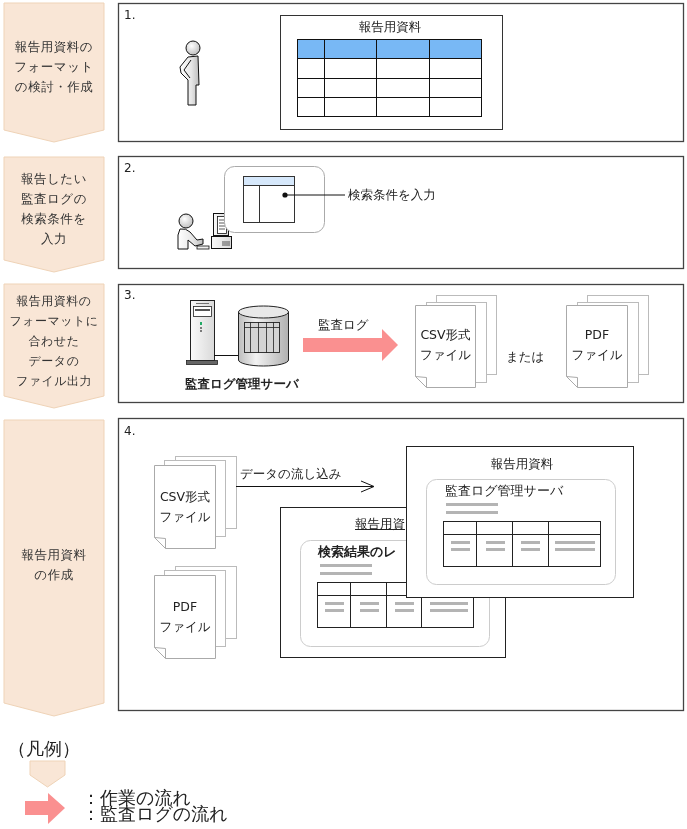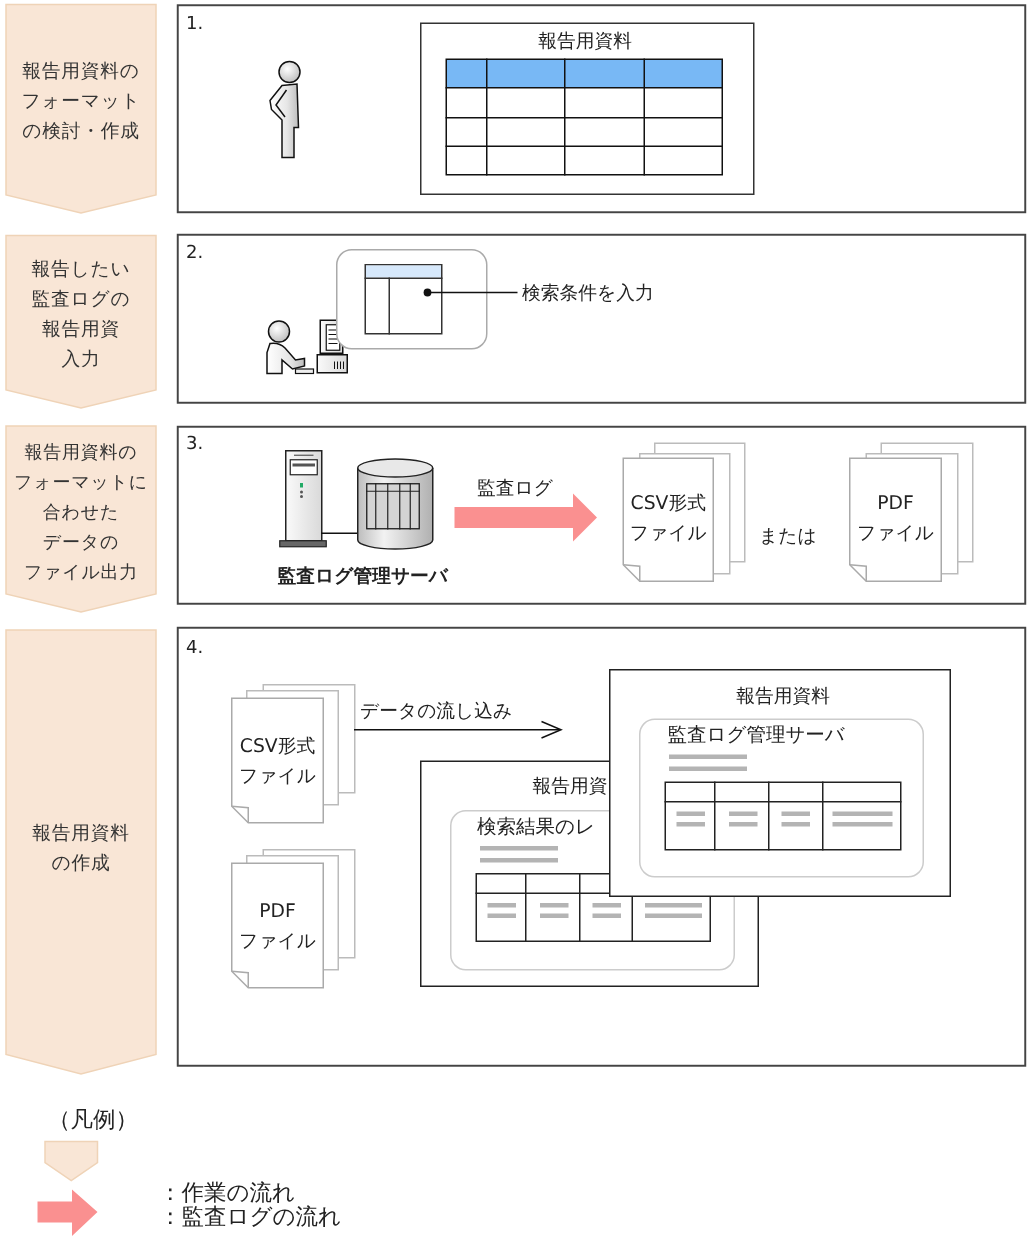--- a/index.html
+++ b/index.html
@@ -206,7 +206,7 @@
 の検討・作成</div>
 <div class="step-label" style="top:157px;height:104px;">報告したい
 監査ログの
-報告用資
+検索条件を
 入力</div>
 <div class="step-label" style="top:286px;height:110px;font-size:12px;">報告用資料の
 フォーマットに

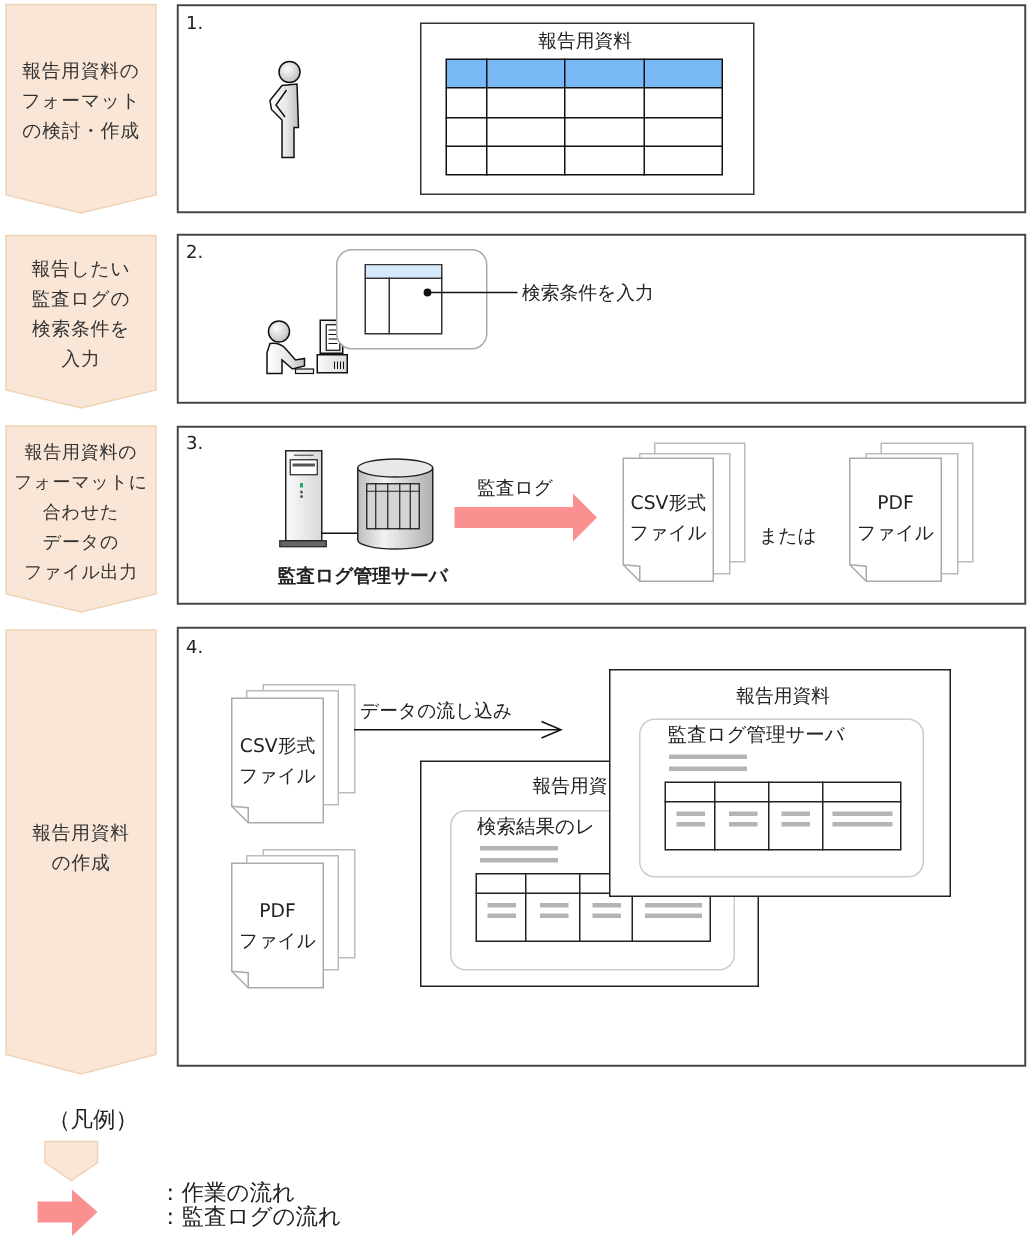--- a/index.html
+++ b/index.html
@@ -238,7 +238,7 @@
 <div class="txt" style="left:154px;top:597px;width:62px;">PDF
 ファイル</div>
 <div class="txt" style="left:240px;top:464px;">データの流し込み</div>
-<div class="txt" style="left:355px;top:514px;">報告用資</div>
+<div class="txt" style="left:355px;top:514px;text-decoration:underline;">報告用資</div>
 <div class="txt" style="left:318px;top:542px;font-size:13px;">検索結果のレ</div>
 <div class="txt" style="left:482px;top:454px;width:80px;">報告用資料</div>
 <div class="txt" style="left:445px;top:481px;font-size:13px;">監査ログ管理サーバ</div>

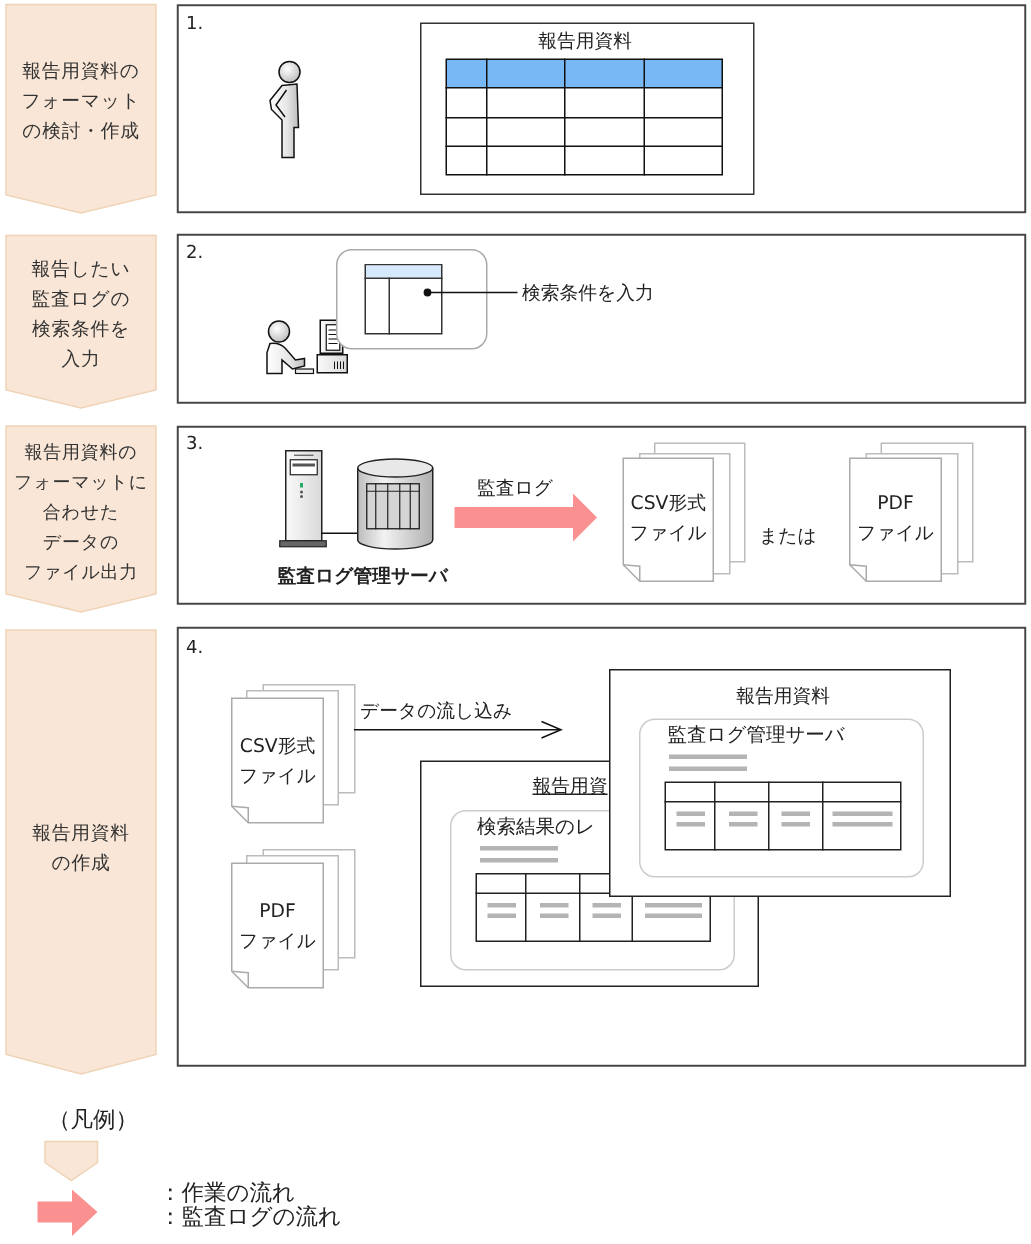--- a/index.html
+++ b/index.html
@@ -239,7 +239,7 @@
 ファイル</div>
 <div class="txt" style="left:240px;top:464px;">データの流し込み</div>
 <div class="txt" style="left:355px;top:514px;text-decoration:underline;">報告用資</div>
-<div class="txt" style="left:318px;top:542px;font-size:13px;">検索結果のレ</div>
+<div class="txt" style="left:318px;top:542px;font-size:13px;font-weight:bold;">検索結果のレ</div>
 <div class="txt" style="left:482px;top:454px;width:80px;">報告用資料</div>
 <div class="txt" style="left:445px;top:481px;font-size:13px;">監査ログ管理サーバ</div>
 

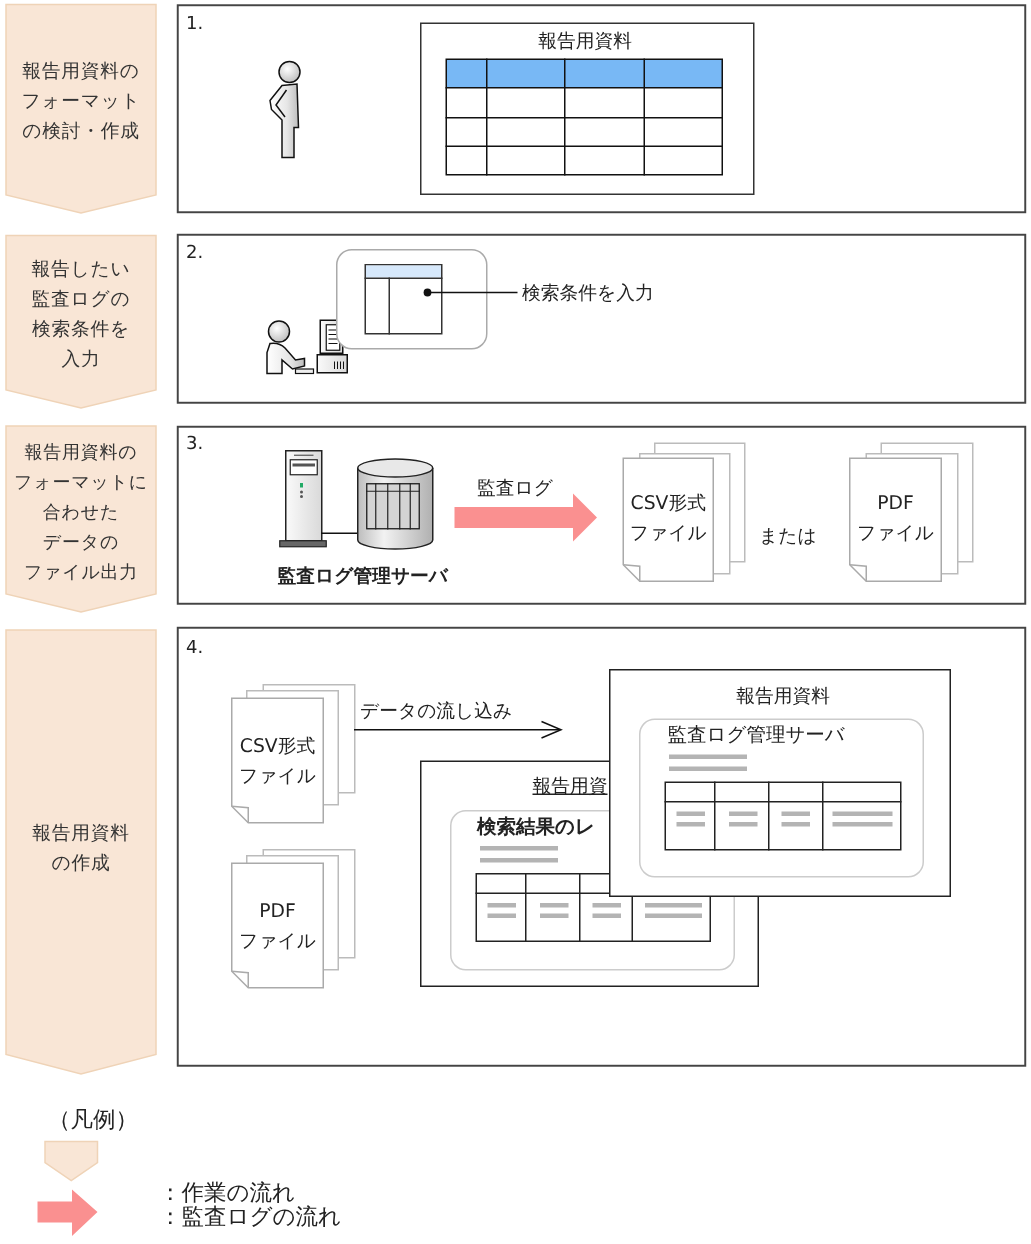--- a/index.html
+++ b/index.html
@@ -14,7 +14,7 @@
   }
   .panel-num { position: absolute; font-size: 12px; color: #222; }
   .txt { position: absolute; font-size: 12.5px; color: #222; white-space: pre-line; text-align: center; line-height: 20px; }
-  .legend-txt { position: absolute; font-size: 15px; color: #222; margin-left: 24px; }
+  .legend-txt { position: absolute; font-size: 18px; color: #222; }
 </style>
 </head>
 <body>

